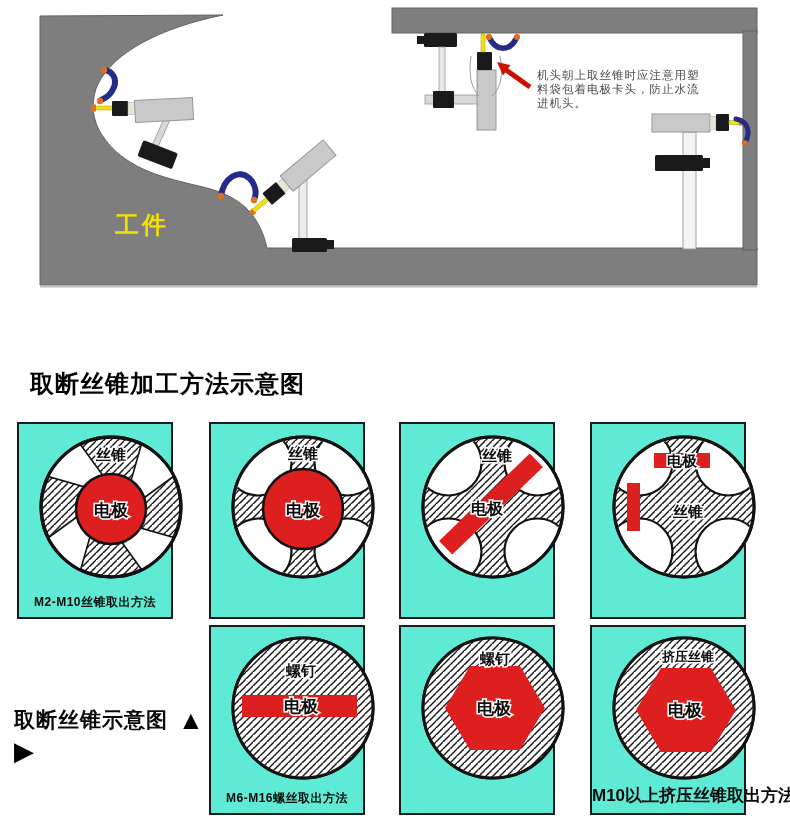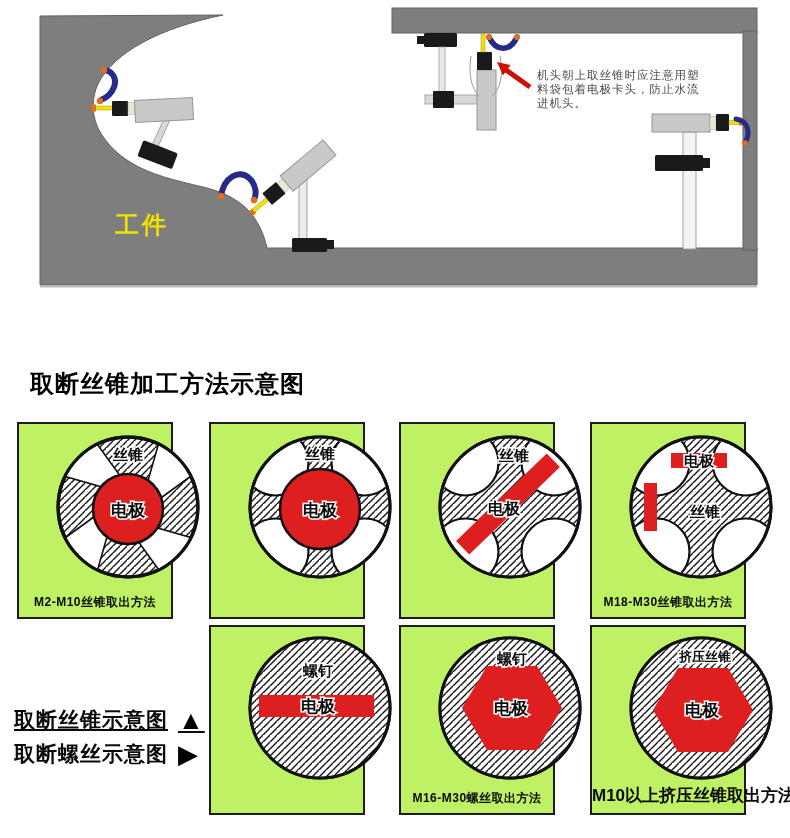--- a/index.html
+++ b/index.html
@@ -19,7 +19,7 @@
            letter-spacing:1px;color:#000;margin-left:16px;}
 
   
-  .dbox{position:absolute;width:156px;background:#bef264;border:2px solid #1c1c1c;box-sizing:border-box;padding-left:17px;}
+  .dbox{position:absolute;width:156px;background:#5eead4;border:2px solid #1c1c1c;box-sizing:border-box;}
   .row1{top:422px;height:197px;}
   .row2{top:625px;height:190px;}
   .c1{left:17px;} .c2{left:209px;} .c3{left:399px;} .c4{left:590px;}

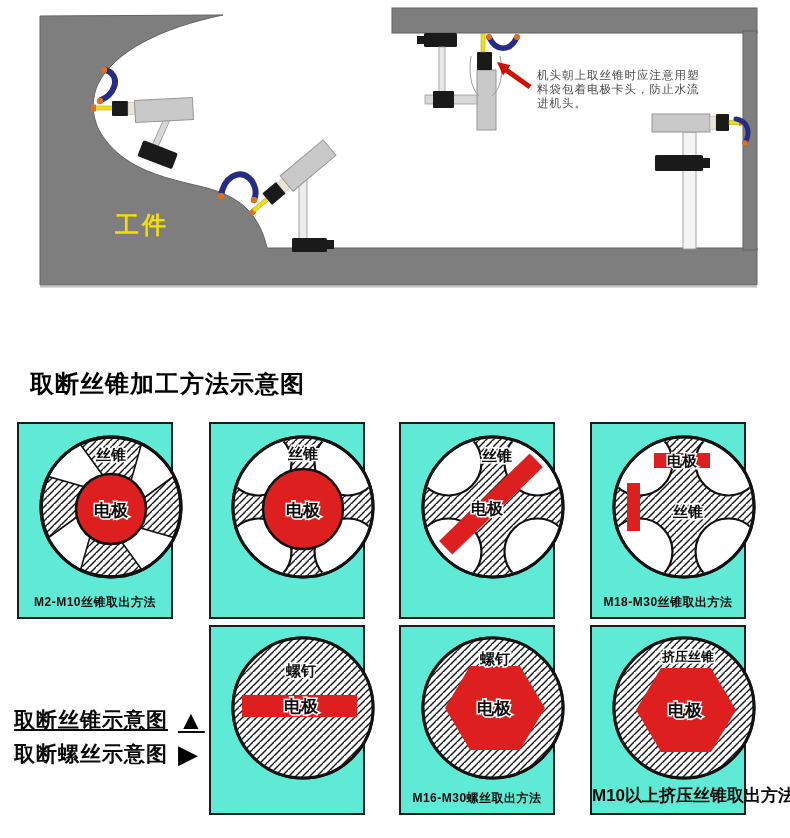--- a/index.html
+++ b/index.html
@@ -212,7 +212,6 @@
       <text class="dlabel" x="90" y="39" font-size="15">电极</text>
       <text class="dlabel" x="96" y="90" font-size="15">丝锥</text>
     </svg>
-    <div class="caption">M18-M30丝锥取出方法</div>
   </div>
 
   <div class="dbox row2 c2">

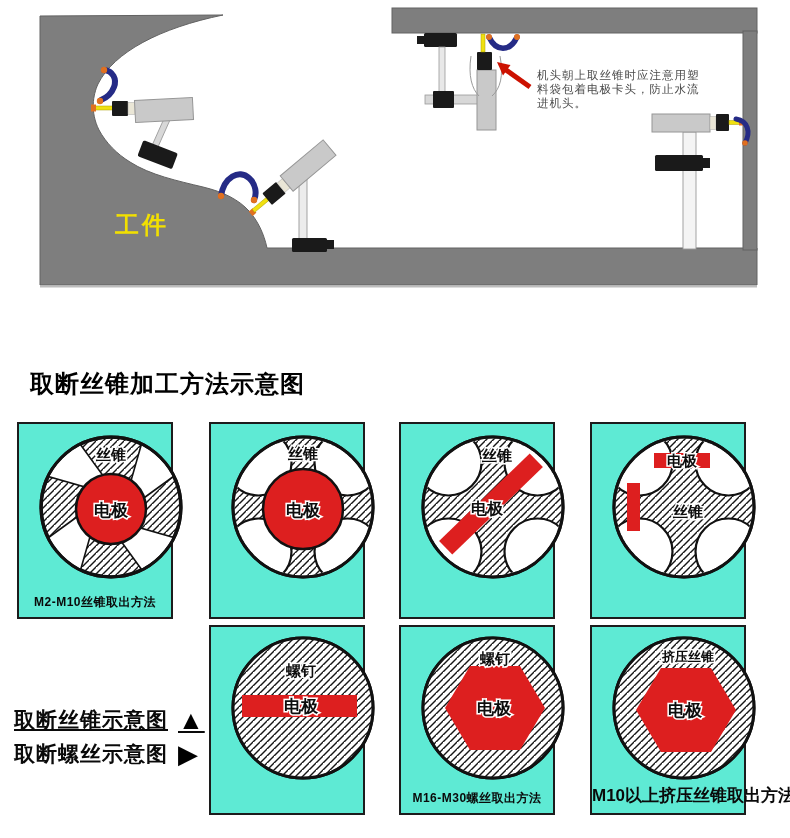--- a/index.html
+++ b/index.html
@@ -36,7 +36,7 @@
   
   .legend-line{position:absolute;left:14px;display:flex;align-items:center;gap:10px;
                font-size:21px;font-weight:bold;color:#0a0a0a;letter-spacing:1px;}
-  .lg1{top:706px;text-decoration:underline;} .lg2{top:740px;}
+  .lg1{top:706px;} .lg2{top:740px;}
   .tri{font-size:26px;line-height:22px;color:#000;}
 </style>
 </head>

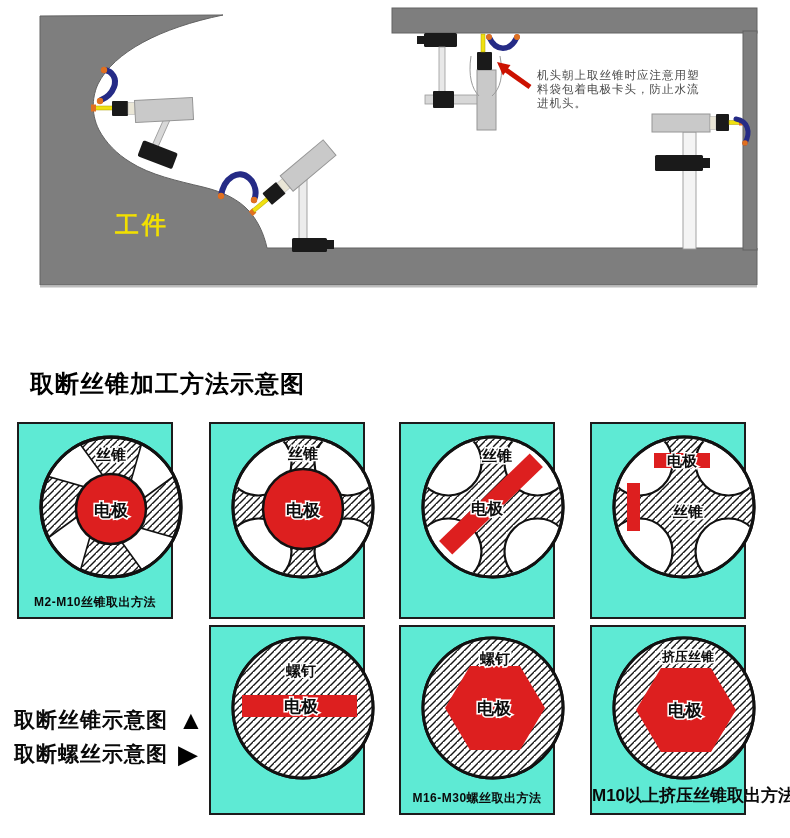--- a/index.html
+++ b/index.html
@@ -254,7 +254,6 @@
     <span class="tri">▲</span>
   </div>
   <div class="legend-line lg2">
-    <span>取断螺丝示意图</span>
     <span class="tri">▶</span>
   </div>
 

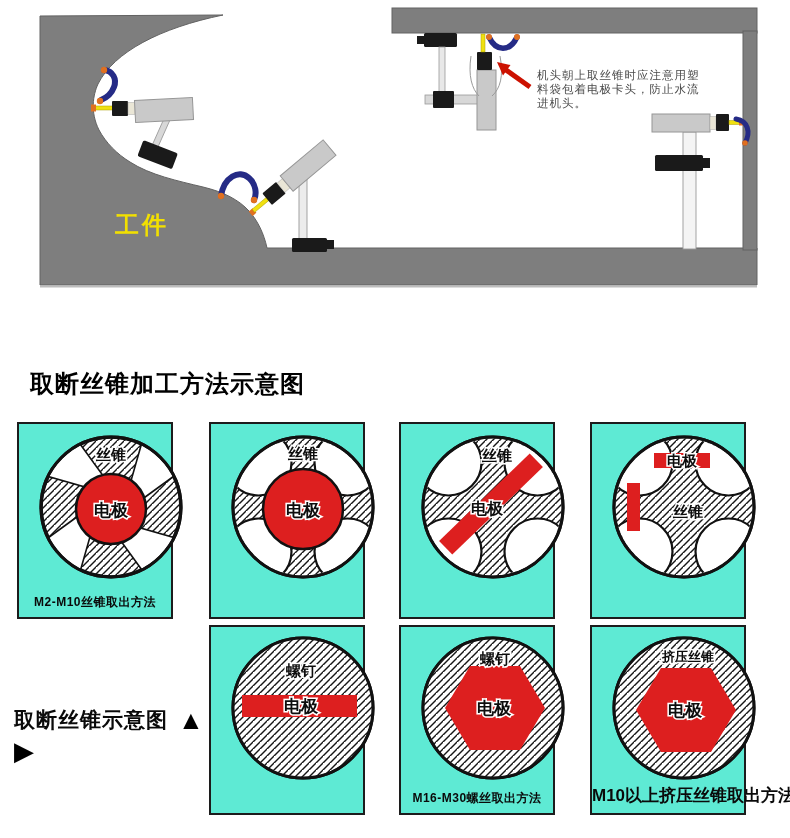--- a/index.html
+++ b/index.html
@@ -223,6 +223,7 @@
       <text class="dlabel" x="90" y="46" font-size="15">螺钉</text>
       <text class="dlabel" x="90" y="82" font-size="17">电极</text>
     </svg>
+    <div class="caption">M6-M16螺丝取出方法</div>
   </div>
 
   <div class="dbox row2 c3">

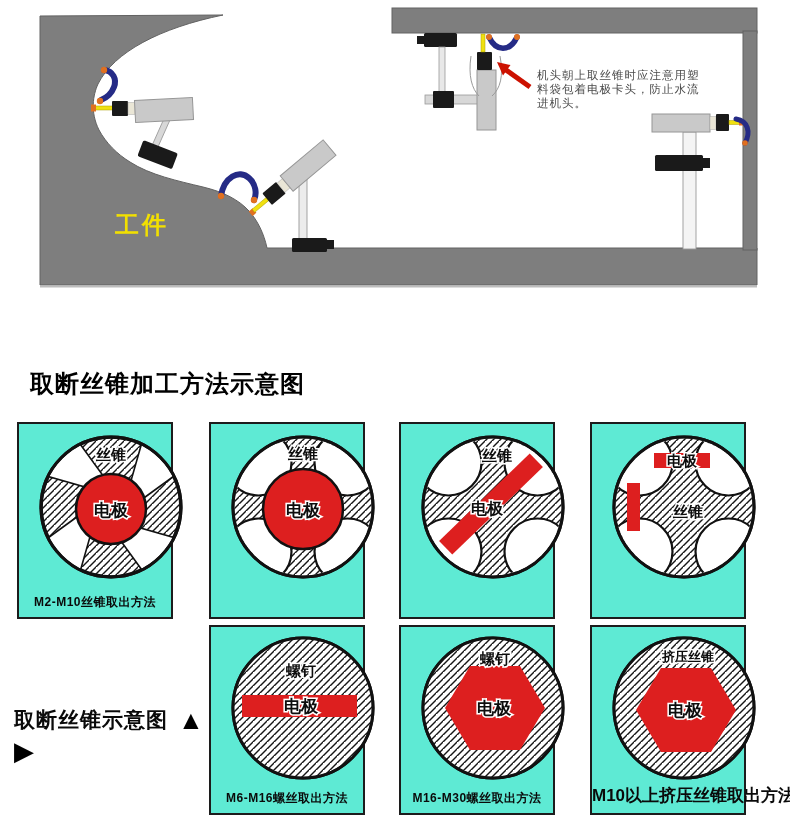--- a/index.html
+++ b/index.html
@@ -235,7 +235,6 @@
       <text class="dlabel" x="94" y="34" font-size="15">螺钉</text>
       <text class="dlabel" x="93" y="84" font-size="17">电极</text>
     </svg>
-    <div class="caption">M16-M30螺丝取出方法</div>
   </div>
 
   <div class="dbox row2 c4">

